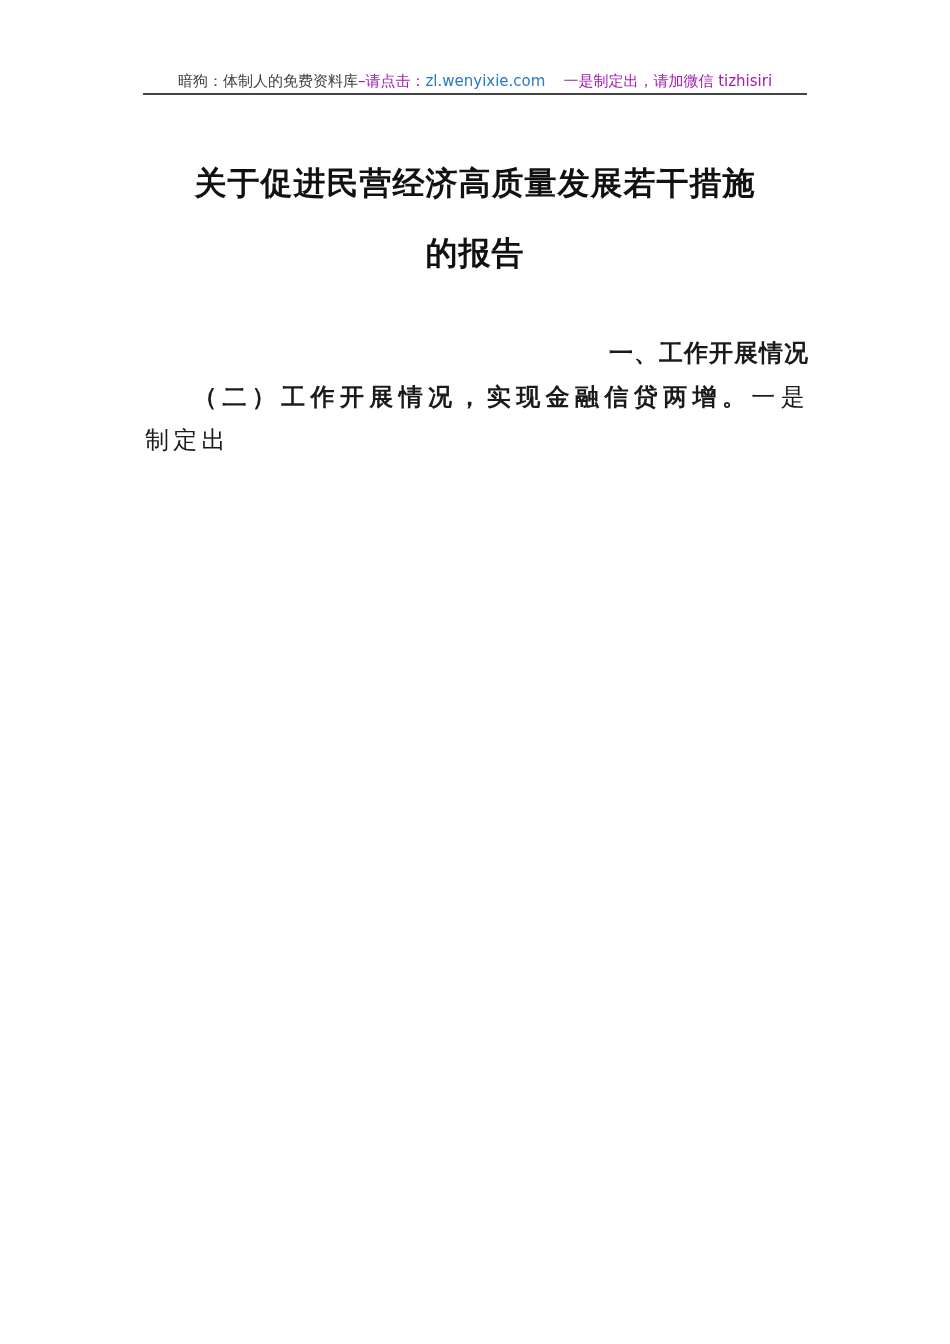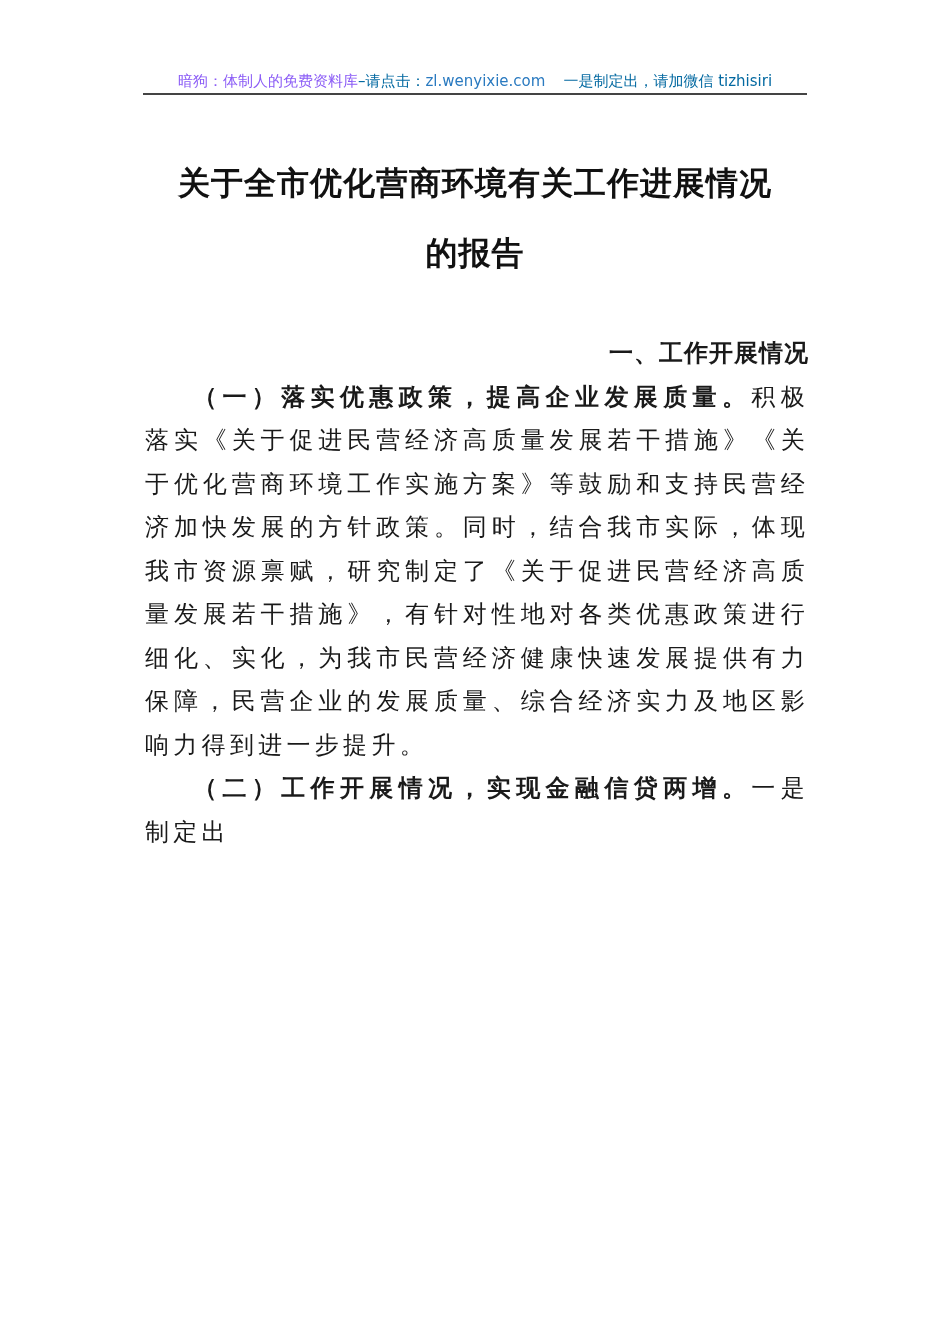--- a/index.html
+++ b/index.html
@@ -5,7 +5,7 @@
   html, body { margin:0; padding:0; background:#ffffff; }
   body { width:950px; height:1344px; position:relative; overflow:hidden; font-family:"DejaVu Sans", sans-serif; color:#111; }
   .header { position:absolute; left:145px; top:70px; width:660px; height:22px; font-size:15px; line-height:22px; white-space:nowrap; text-align:center; letter-spacing:0px; }
-  .header .red { color:#8b5cf6; }
+  .header .red { color:#404040; }
   .header .blk { color:#0369a1; }
   .header .blue { color:#2a7ac0; }
   .header .gap { display:inline-block; width:18px; }

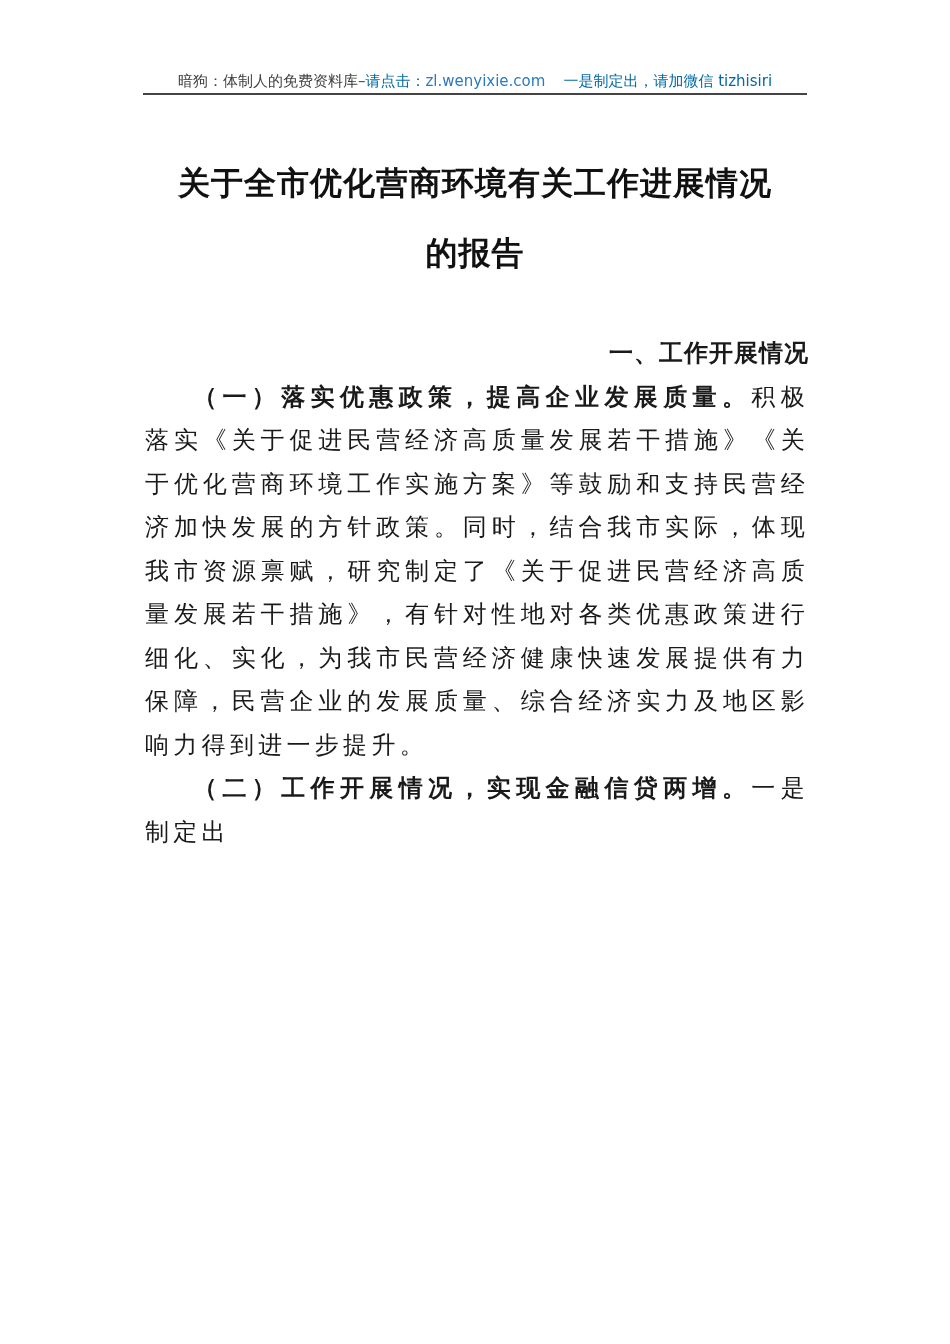--- a/index.html
+++ b/index.html
@@ -6,7 +6,7 @@
   body { width:950px; height:1344px; position:relative; overflow:hidden; font-family:"DejaVu Sans", sans-serif; color:#111; }
   .header { position:absolute; left:145px; top:70px; width:660px; height:22px; font-size:15px; line-height:22px; white-space:nowrap; text-align:center; letter-spacing:0px; }
   .header .red { color:#404040; }
-  .header .blk { color:#0369a1; }
+  .header .blk { color:#a21caf; }
   .header .blue { color:#2a7ac0; }
   .header .gap { display:inline-block; width:18px; }
   .rule { position:absolute; left:143px; top:93px; width:664px; height:2px; background:#444; }

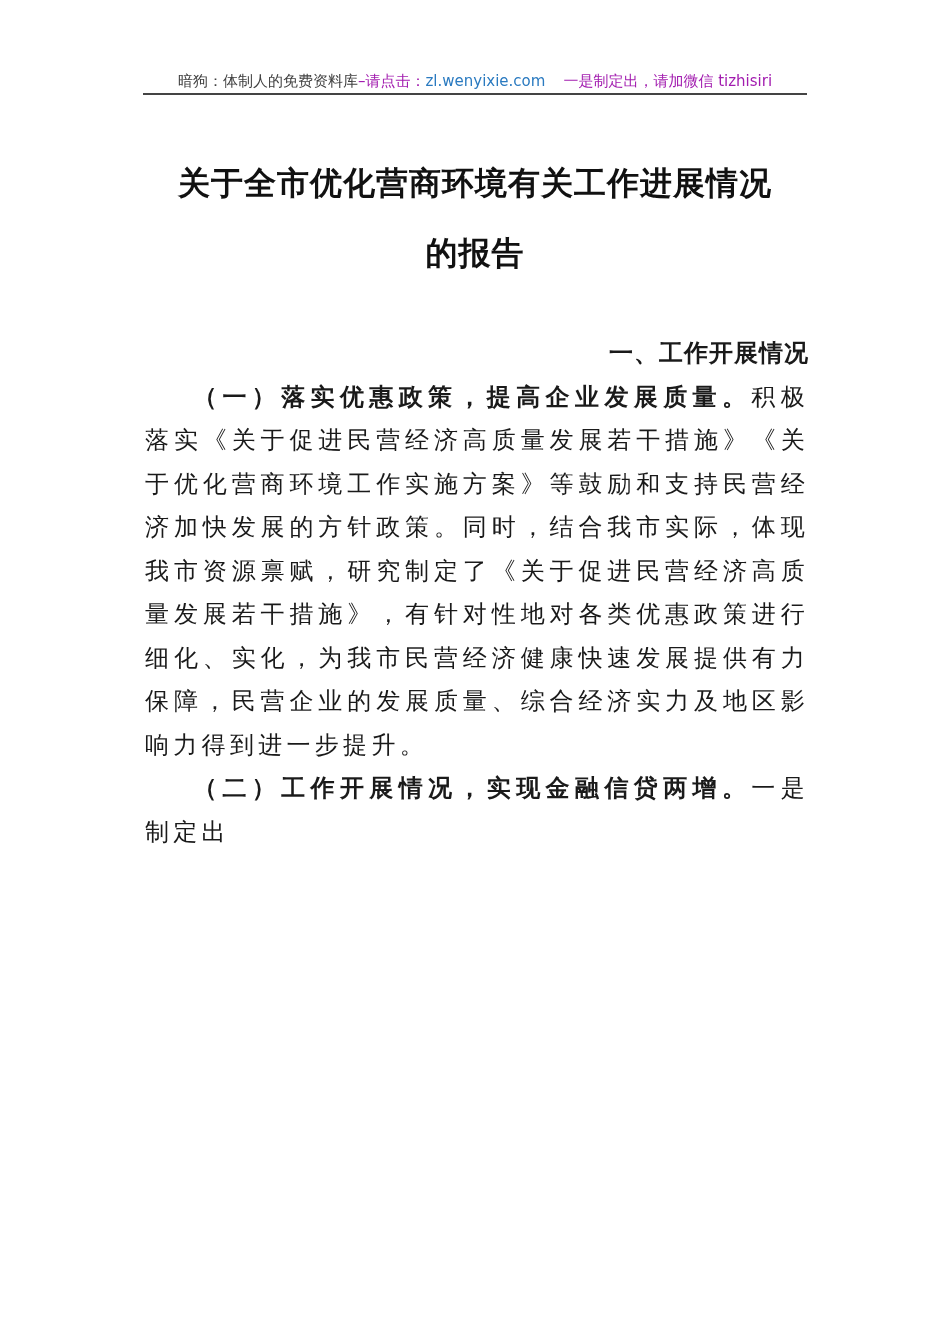--- a/index.html
+++ b/index.html
@@ -26,7 +26,7 @@
 </div>
 <div class="rule"></div>
 
-<div class="title t1">关于全市优化营商环境有关工作进展情况</div>
+<div class="title t1">关于促进民营经济高质量发展若干措施</div>
 <div class="title t2">的报告</div>
 
 <div class="doc">

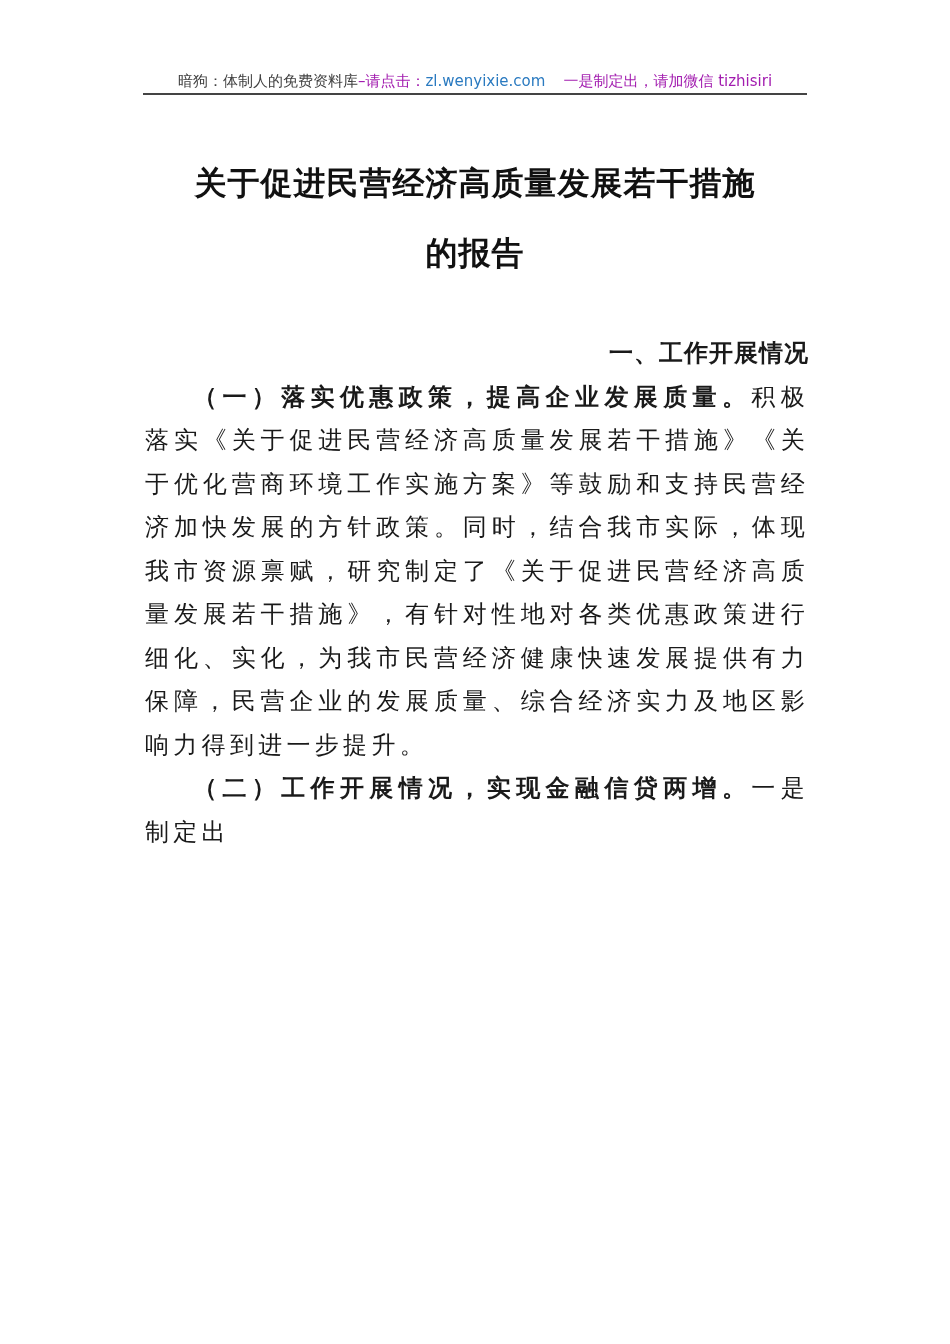--- a/index.html
+++ b/index.html
@@ -31,7 +31,6 @@
 
 <div class="doc">
   <p class="h1">一、工作开展情况</p>
-  <p class="p"><span class="sub">（一）落实优惠政策，提高企业发展质量。</span><span>积极落实《关于促进民营经济高质量发展若干措施》《关于优化营商环境工作实施方案》等鼓励和支持民营经济加快发展的方针政策。同时，结合我市实际，体现我市资源禀赋，研究制定了《关于促进民营经济高质量发展若干措施》，有针对性地对各类优惠政策进行细化、实化，为我市民营经济健康快速发展提供有力保障，民营企业的发展质量、综合经济实力及地区影响力得到进一步提升。</span></p>
   <p class="p"><span class="sub">（二）工作开展情况，实现金融信贷两增。</span><span>一是制定出</span></p>
 </div>
 

